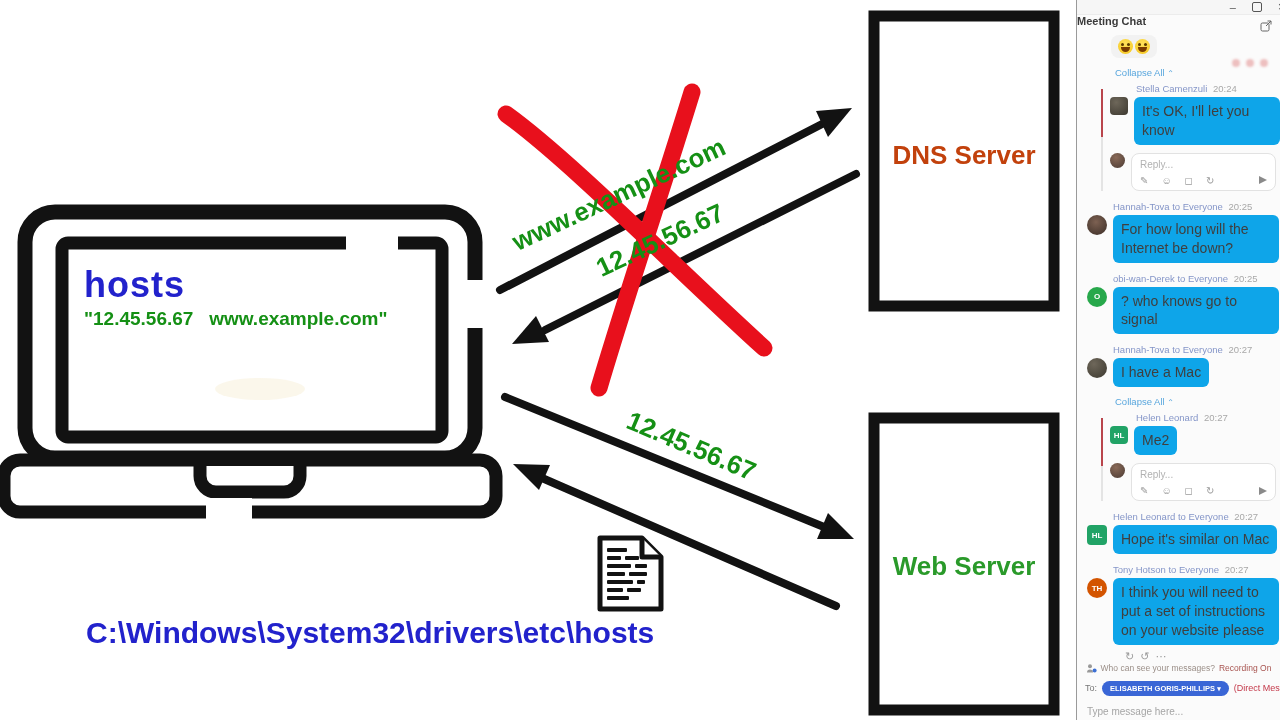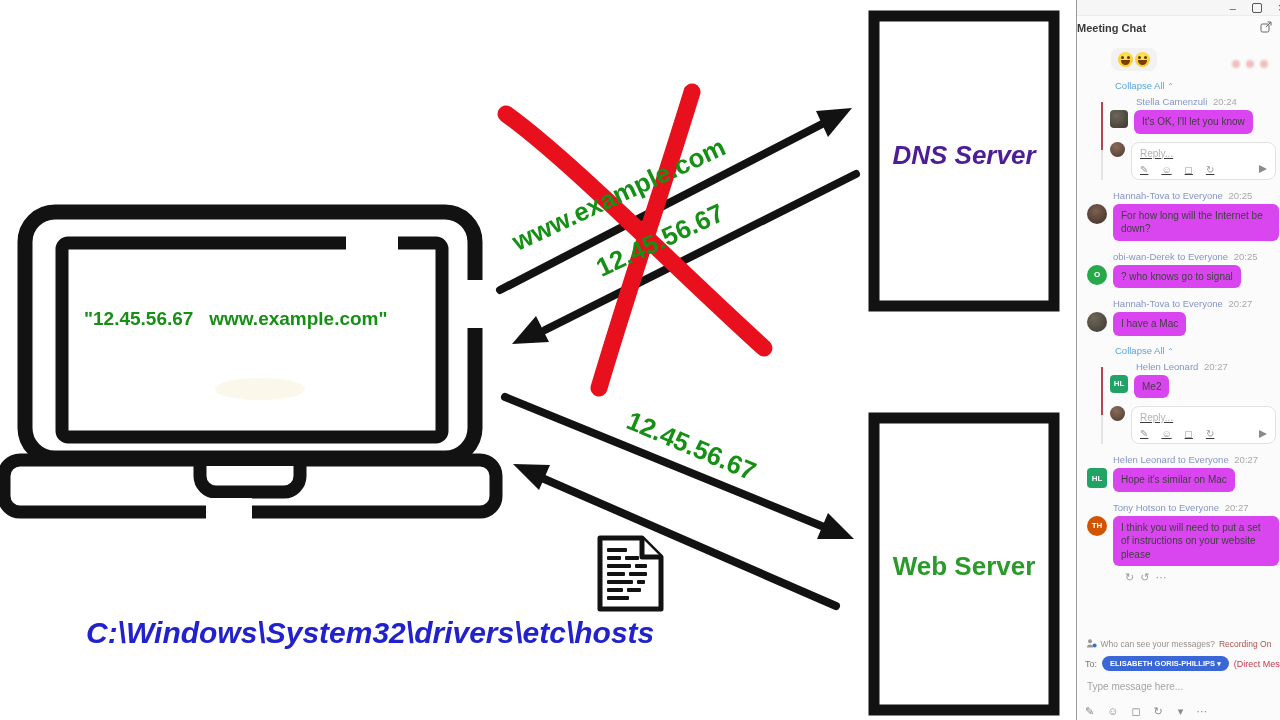--- a/index.html
+++ b/index.html
@@ -54,7 +54,7 @@
   .m-name{color:#8495c8;}
   .m-time{color:#a8a8a8;margin-left:3px;}
   .m-row{display:flex;gap:6px;margin-top:3px;align-items:flex-start;}
-  .bubble{background:#d946ef;border-radius:6px;padding:5px 8px;font-size:10px;color:#3f3f3f;
+  .bubble{background:#0ea5e9;border-radius:6px;padding:5px 8px;font-size:14px;color:#3f3f3f;
           max-width:150px;line-height:1.35;}
   .av{flex:0 0 auto;border-radius:50%;display:flex;align-items:center;justify-content:center;
       color:#fff;font-weight:bold;font-size:8px;}

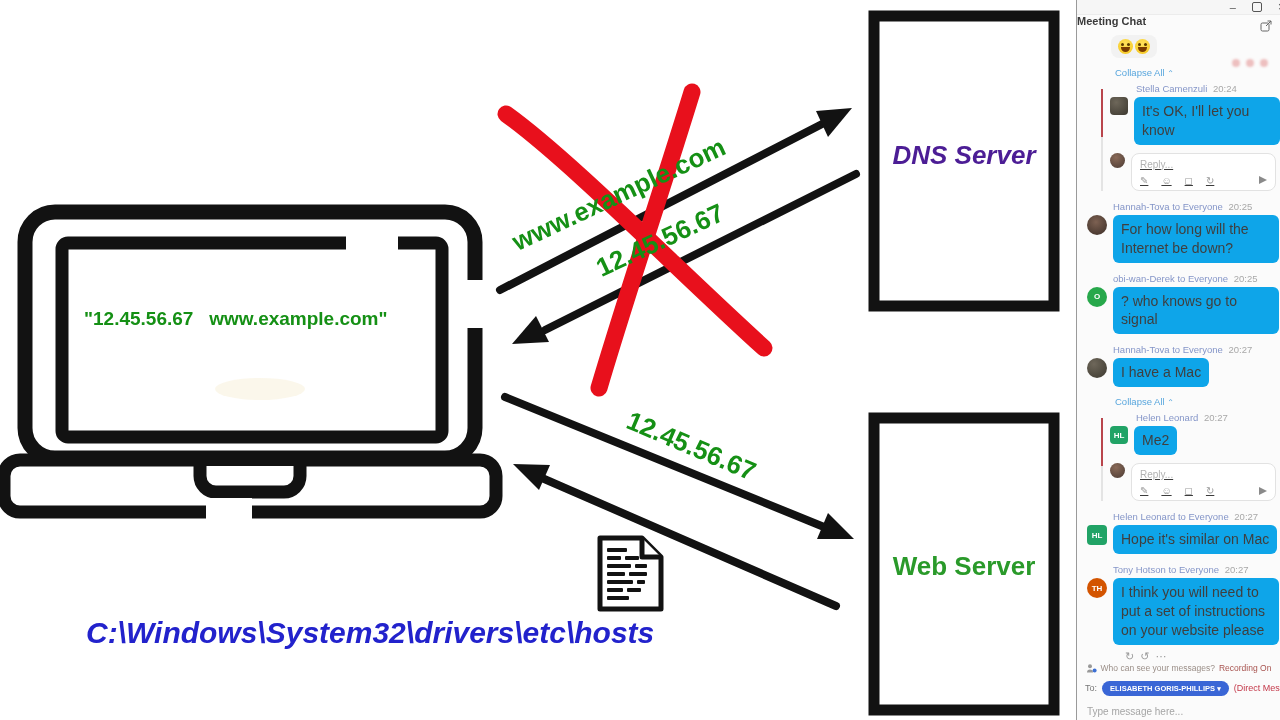--- a/index.html
+++ b/index.html
@@ -14,7 +14,7 @@
   .lbl-entry{left:84px;top:308px;font-size:19px;color:#159015;}
   .lbl-browser{left:154px;top:534px;font-size:36px;color:#159015;}
   .lbl-path{left:86px;top:616px;font-size:30px;color:#2222cc;letter-spacing:0px;font-style:italic;}
-  .lbl-dns{left:874px;top:140px;width:180px;text-align:center;font-size:26px;color:#4c1d95;font-style:italic;}
+  .lbl-dns{left:874px;top:140px;width:180px;text-align:center;font-size:26px;color:#c2410c;}
   .lbl-web{left:874px;top:551px;width:180px;text-align:center;font-size:26px;color:#2a9a2a;}
   .rot{position:absolute;font-weight:bold;color:#159015;font-size:26px;transform-origin:left center;}
   .rot-query{left:514px;top:228px;transform:rotate(-25deg);}

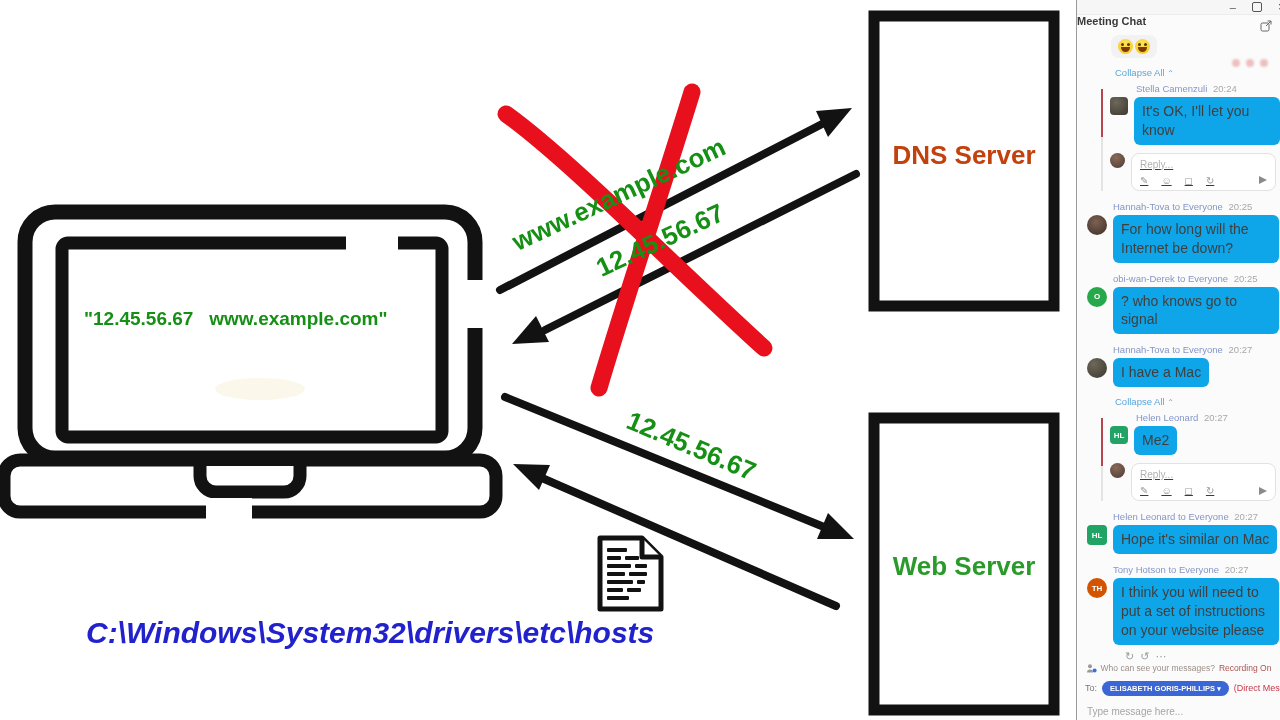--- a/index.html
+++ b/index.html
@@ -68,7 +68,7 @@
   .av-green{background:#27a84b;}
   .av-hl{background:#21a366;border-radius:4px;}
   .av-th{background:#d35400;}
-  .reply{display:flex;gap:6px;margin-top:8px;align-items:flex-start;text-decoration:underline;}
+  .reply{display:flex;gap:6px;margin-top:8px;align-items:flex-start;}
   .reply-box{flex:1;background:#fff;border:1px solid #e2e2e2;border-radius:8px;
              padding:5px 8px 4px 8px;margin-right:4px;}
   .reply-ph{color:#b2b2b2;font-size:10px;}

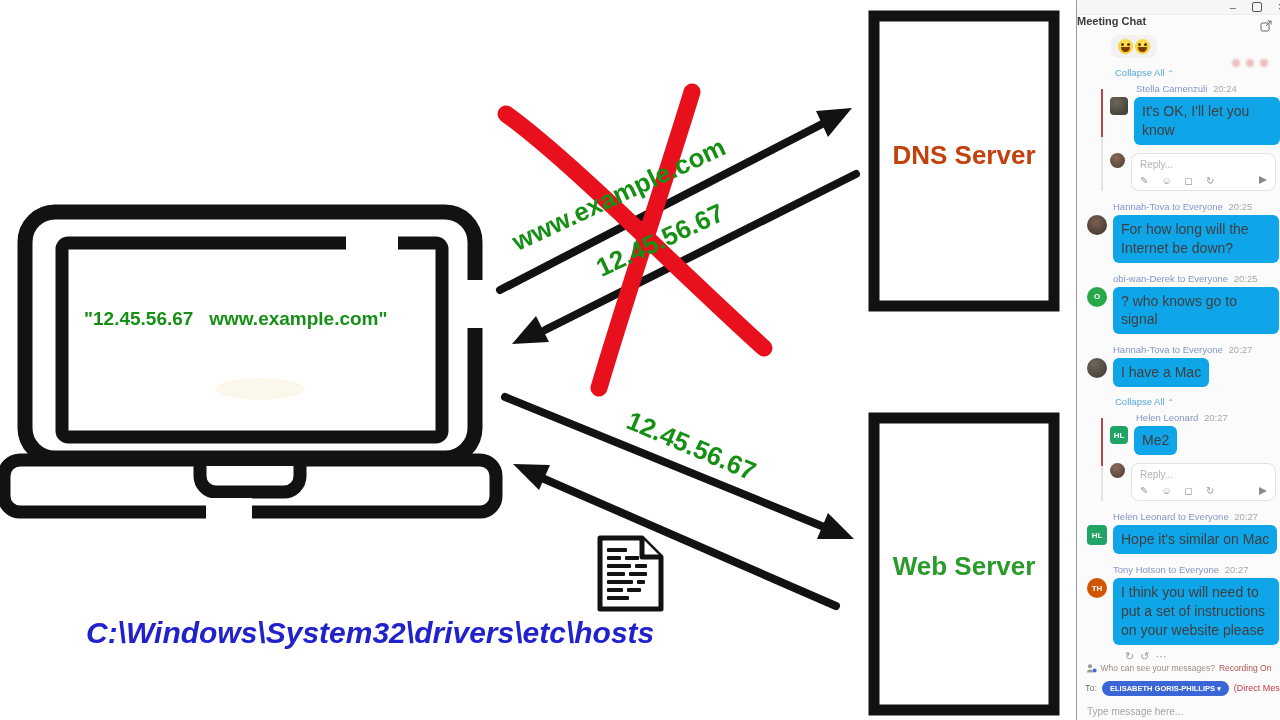--- a/index.html
+++ b/index.html
@@ -157,6 +157,7 @@
 
   <div class="smudge"></div>
 
+  <div class="lbl lbl-hosts">hosts</div>
   <div class="lbl lbl-entry">"12.45.56.67   www.example.com"</div>
   <div class="lbl lbl-path">C:\Windows\System32\drivers\etc\hosts</div>
   <div class="lbl lbl-dns">DNS Server</div>

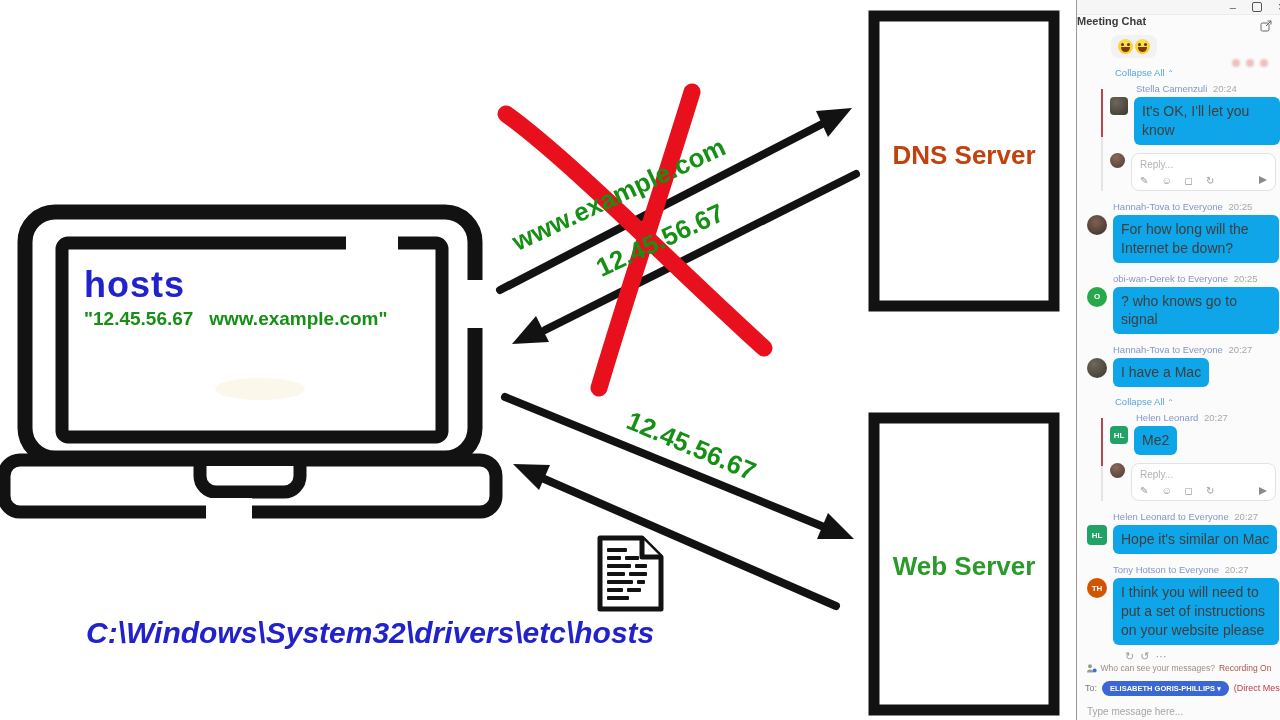--- a/index.html
+++ b/index.html
@@ -13,7 +13,7 @@
   .lbl-hosts{left:84px;top:264px;font-size:36px;color:#2222cc;letter-spacing:1px;}
   .lbl-entry{left:84px;top:308px;font-size:19px;color:#159015;}
   .lbl-browser{left:154px;top:534px;font-size:36px;color:#159015;}
-  .lbl-path{left:86px;top:616px;font-size:30px;color:#2222cc;letter-spacing:0px;font-style:italic;}
+  .lbl-path{left:86px;top:616px;font-size:30px;color:#2222cc;letter-spacing:0px;}
   .lbl-dns{left:874px;top:140px;width:180px;text-align:center;font-size:26px;color:#c2410c;}
   .lbl-web{left:874px;top:551px;width:180px;text-align:center;font-size:26px;color:#2a9a2a;}
   .rot{position:absolute;font-weight:bold;color:#159015;font-size:26px;transform-origin:left center;}

